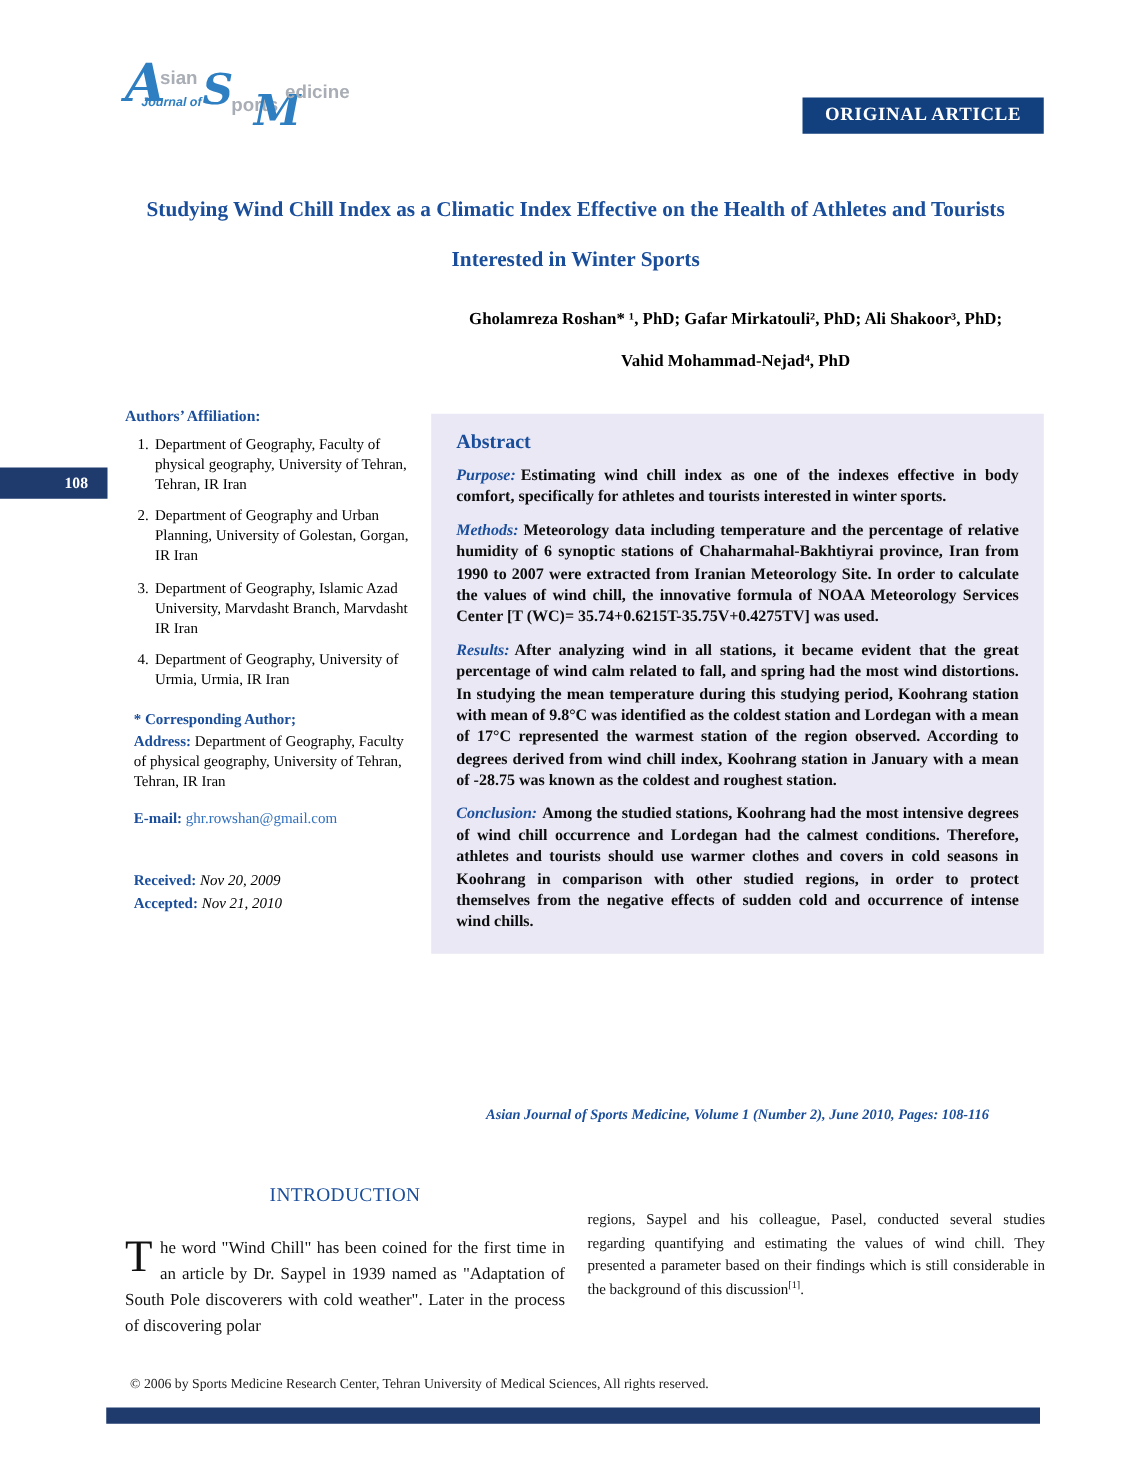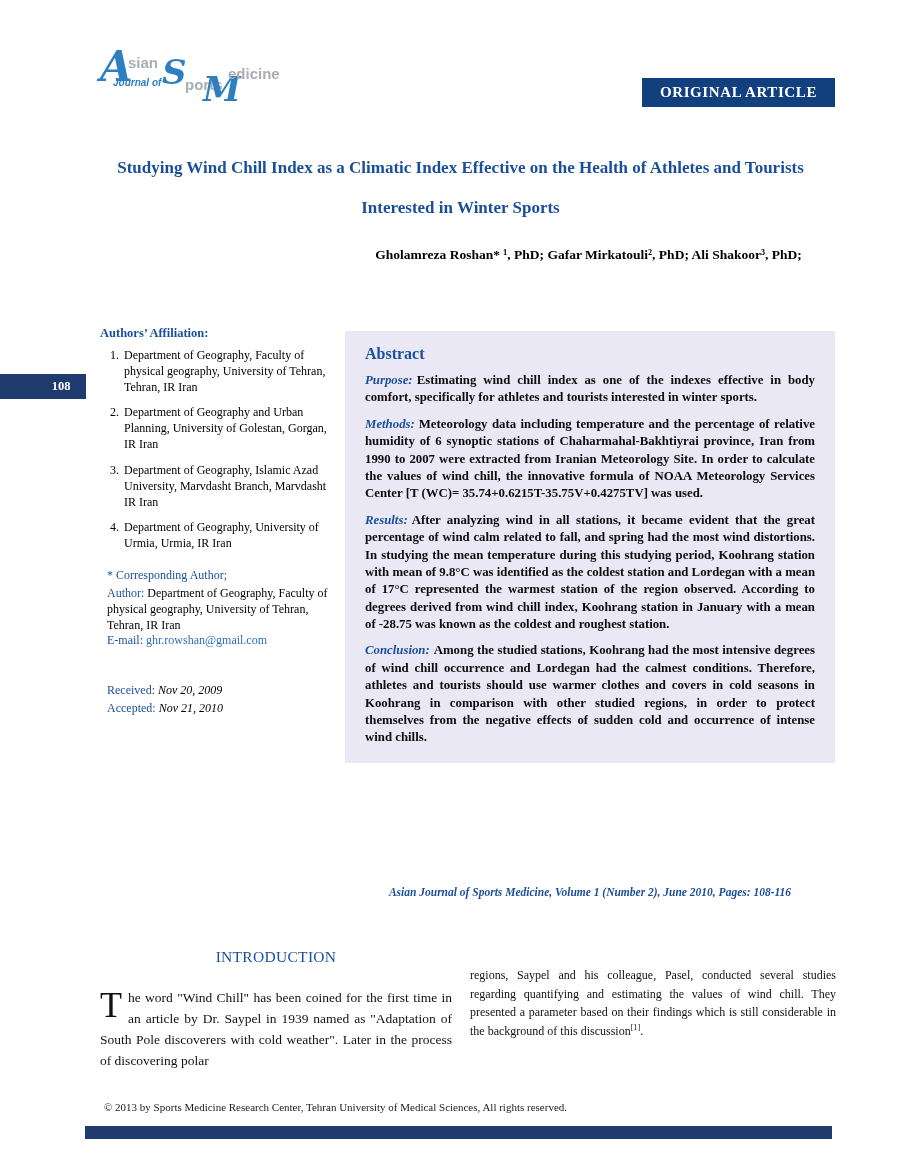--- a/index.html
+++ b/index.html
@@ -121,6 +121,7 @@
 
   <div class="authors">
     <div>Gholamreza Roshan* ¹, PhD; Gafar Mirkatouli², PhD; Ali Shakoor³, PhD;</div>
+    <div>Vahid Mohammad-Nejad⁴, PhD</div>
   </div>
 
   <div class="page-num-bar">

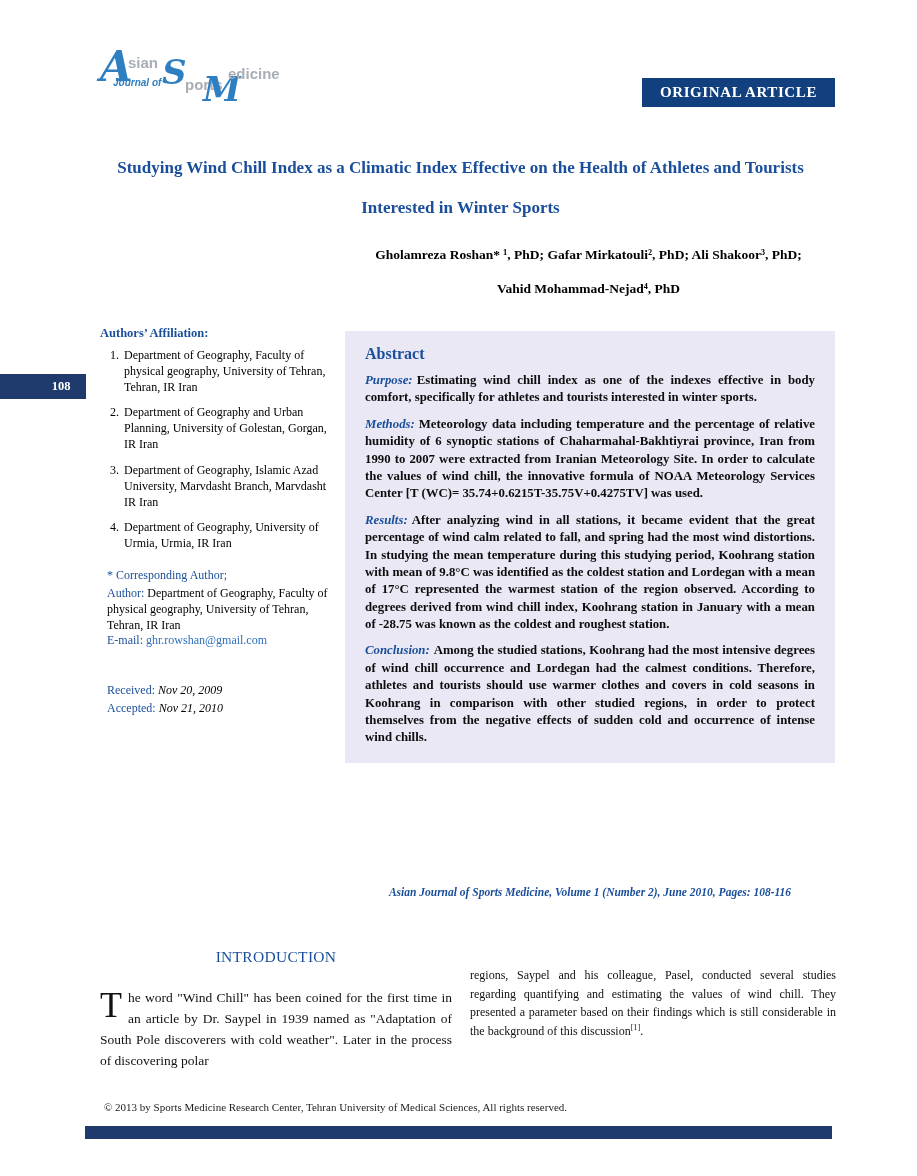--- a/index.html
+++ b/index.html
@@ -48,7 +48,7 @@
 
   
   .sidebar { position:absolute; left:100px; top:326px; width:232px; font-size:12px; color:#000; }
-  .blue-bold { color:#1a4e9b; font-weight:normal; margin-right:3px; }
+  .blue-bold { color:#1a4e9b; font-weight:bold; margin-right:3px; }
   .sidebar-heading { color:#1a4e9b; font-weight:bold; font-size:12.5px; margin-bottom:7px; }
   .affil-list { list-style:decimal; padding-left:22px; }
   .affil-list li { margin-bottom:10px; line-height:1.32; padding-left:2px; }

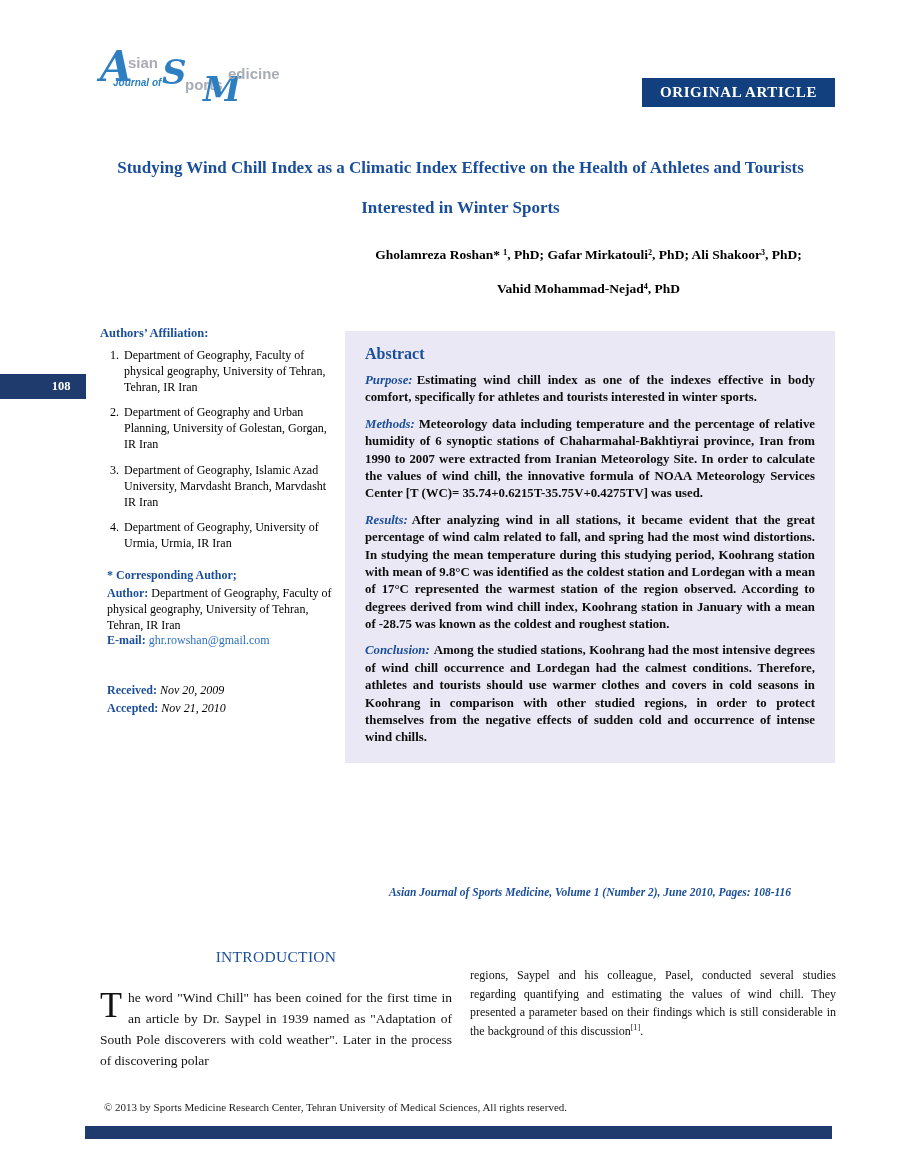--- a/index.html
+++ b/index.html
@@ -140,7 +140,7 @@
     <div class="corresponding">
       <div class="blue-bold">* Corresponding Author;</div>
       <div class="addr">
-        <span class="blue-bold">Author:</span><span>Department of Geography, Faculty of physical geography, University of Tehran, Tehran, IR Iran</span>
+        <span class="blue-bold">Address:</span><span>Department of Geography, Faculty of physical geography, University of Tehran, Tehran, IR Iran</span>
       </div>
       <div class="email-line">
         <span class="blue-bold">E-mail:</span><a class="email-link">ghr.rowshan@gmail.com</a>

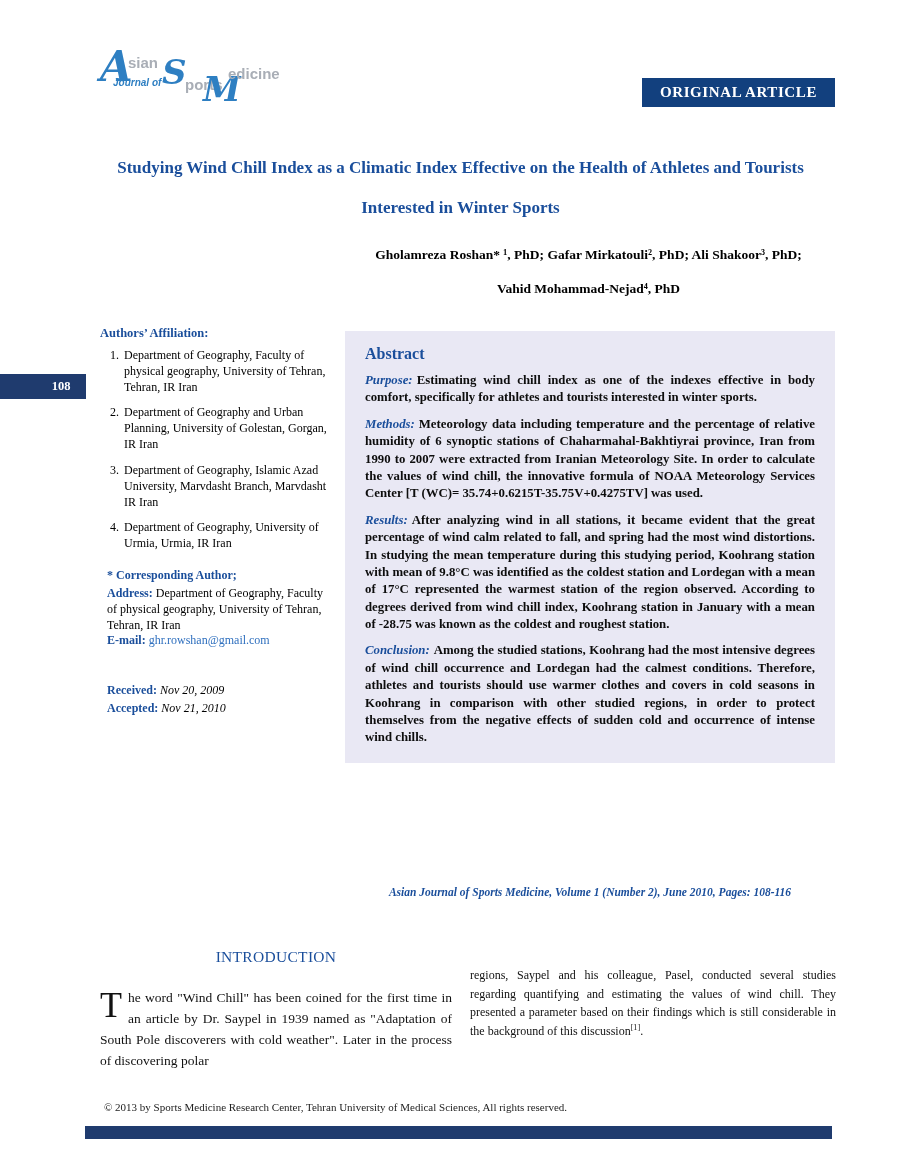--- a/index.html
+++ b/index.html
@@ -54,7 +54,7 @@
   .affil-list li { margin-bottom:10px; line-height:1.32; padding-left:2px; }
   .corresponding { margin-top:16px; padding-left:7px; line-height:1.32; }
   .addr { margin-top:2px; }
-  .email-line { }
+  .email-line { margin-top:14px; }
   .email-link { color:#2e6fbe; text-decoration:none; cursor:pointer; }
   .dates { margin-top:32px; padding-left:7px; line-height:1.5; }
   .dates .value { font-style:italic; }

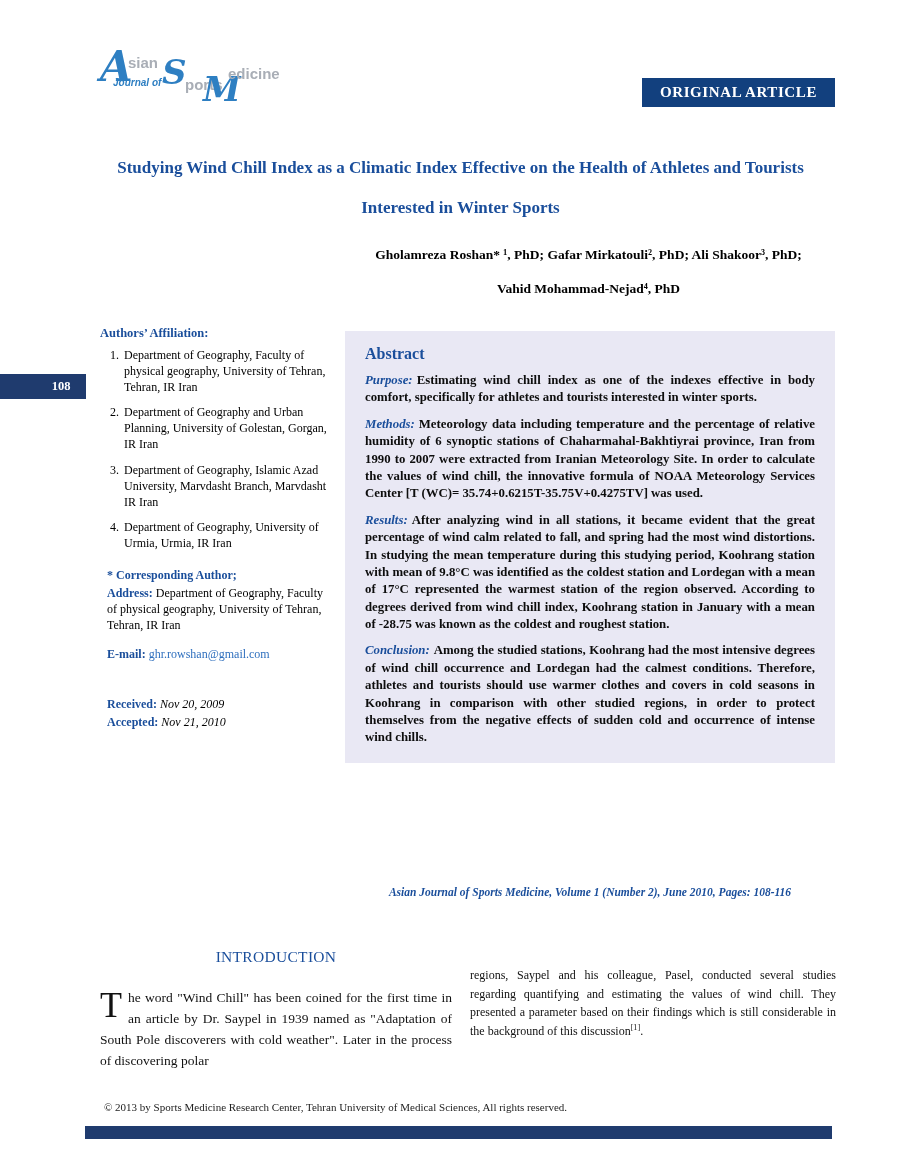--- a/index.html
+++ b/index.html
@@ -190,7 +190,7 @@
     </p>
   </div>
 
-  <div class="footer">© 2013 by Sports Medicine Research Center, Tehran University of Medical Sciences, All rights reserved.</div>
+  <div class="footer">© 2006 by Sports Medicine Research Center, Tehran University of Medical Sciences, All rights reserved.</div>
   <div class="bottom-bar"></div>
 
 </div>

